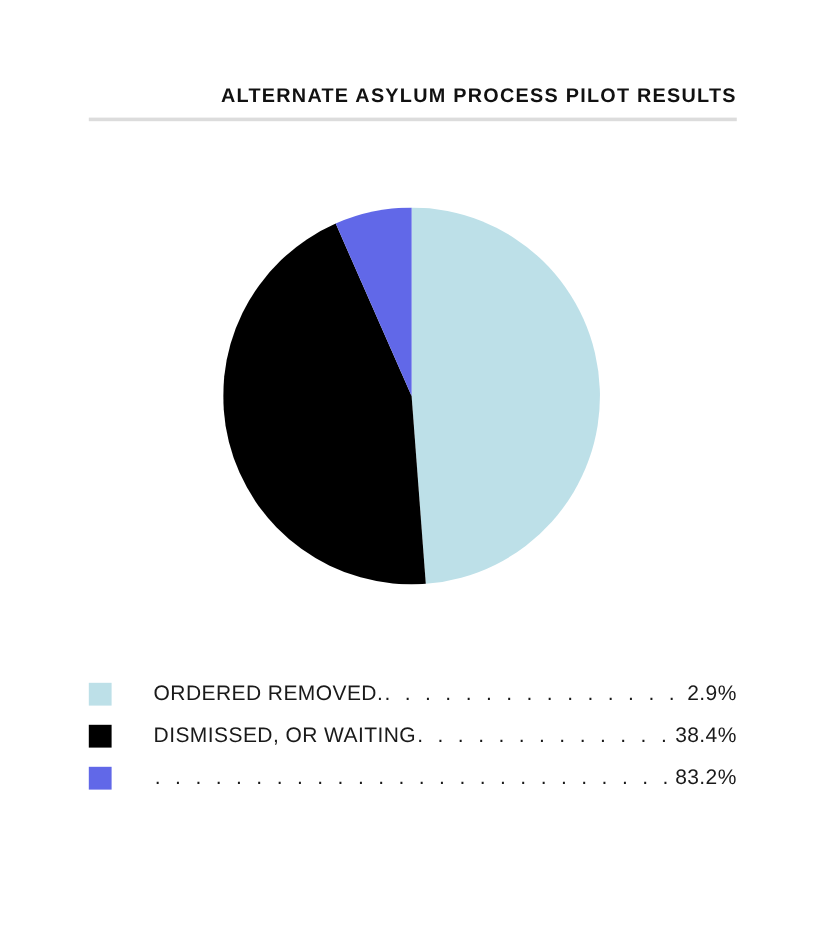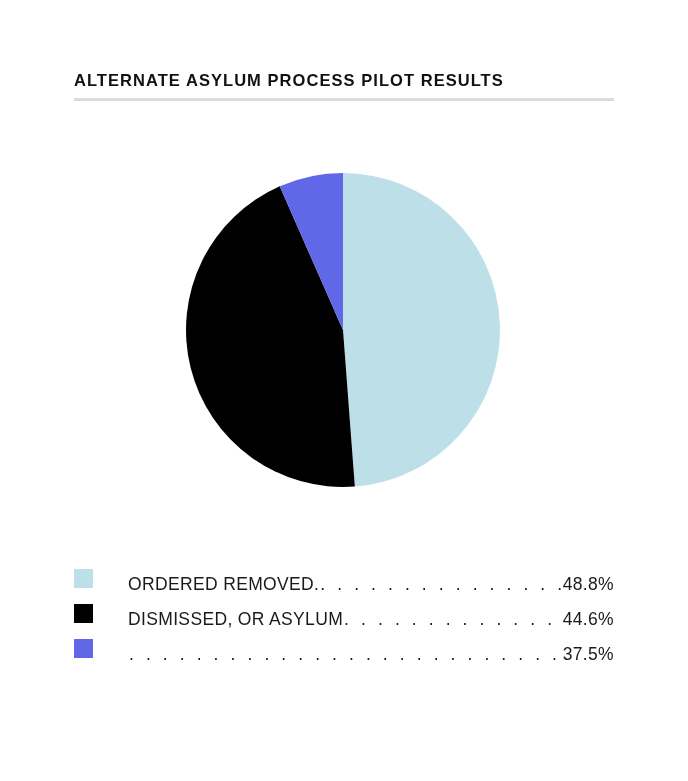--- a/index.html
+++ b/index.html
@@ -37,6 +37,7 @@
     color: #111111;
     line-height: 1.15;
     white-space: nowrap;
+    text-align: right;
   }
 
   .title-rule {

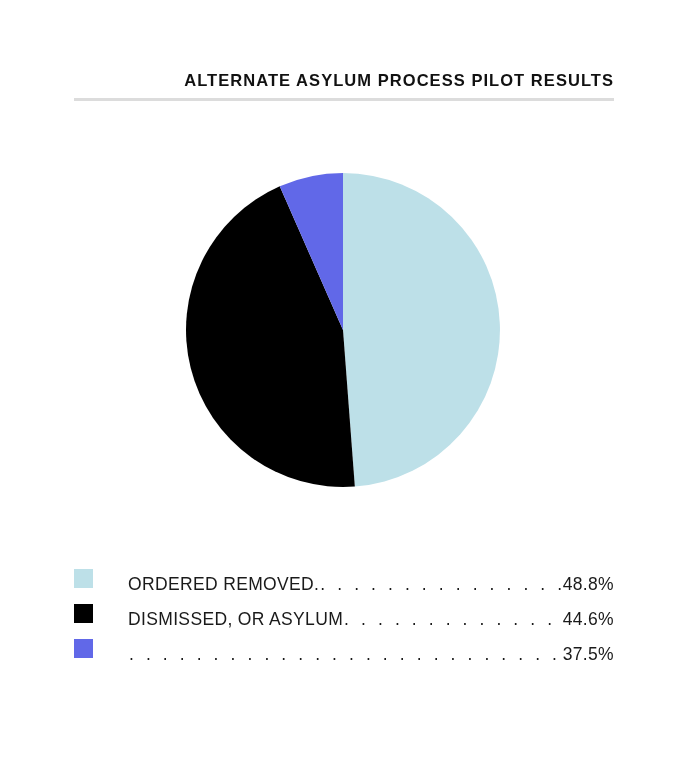--- a/index.html
+++ b/index.html
@@ -91,7 +91,7 @@
 
   .legend-line {
     display: flex;
-    align-items: flex-end;
+    align-items: center;
     width: 486px;
     height: 35px;
     font-size: 17.5px;

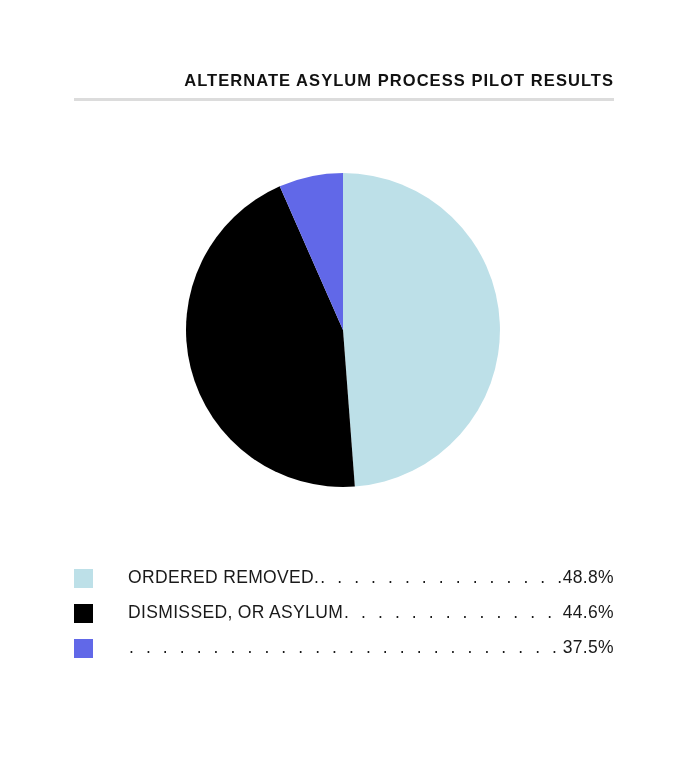--- a/index.html
+++ b/index.html
@@ -152,7 +152,7 @@
             <div class="legend-line">
               <span class="legend-label">ORDERED REMOVED.</span>
               <span class="leader"></span>
-              <span class="legend-value">48.8%</span>
+              <span class="legend-value">2.9%</span>
             </div>
           </div>
         </div>

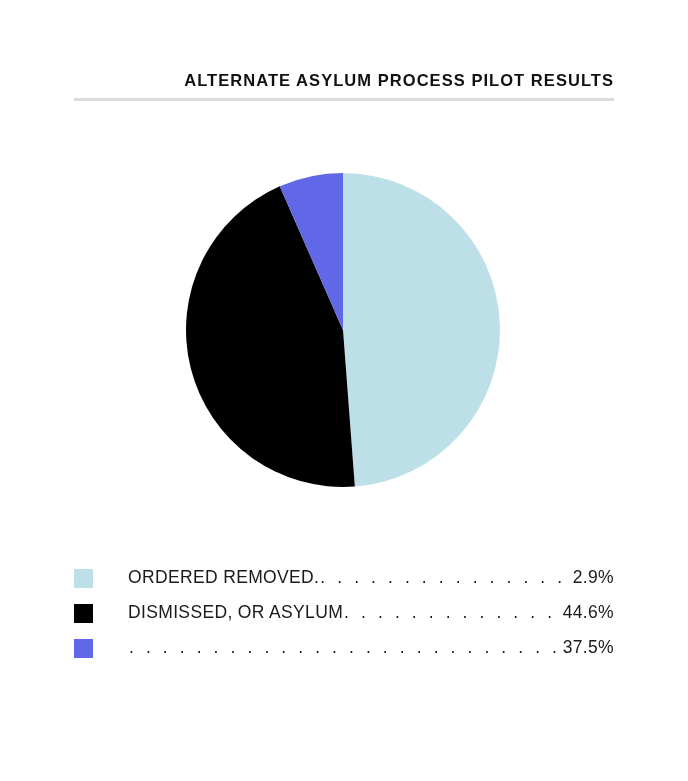--- a/index.html
+++ b/index.html
@@ -160,7 +160,7 @@
           <span class="swatch" style="background: rgb(0, 0, 0); top: 9px;"></span>
           <div class="legend-lines">
             <div class="legend-line">
-              <span class="legend-label">DISMISSED, OR ASYLUM</span>
+              <span class="legend-label">DISMISSED, OR WAITING</span>
               <span class="leader"></span>
               <span class="legend-value">44.6%</span>
             </div>

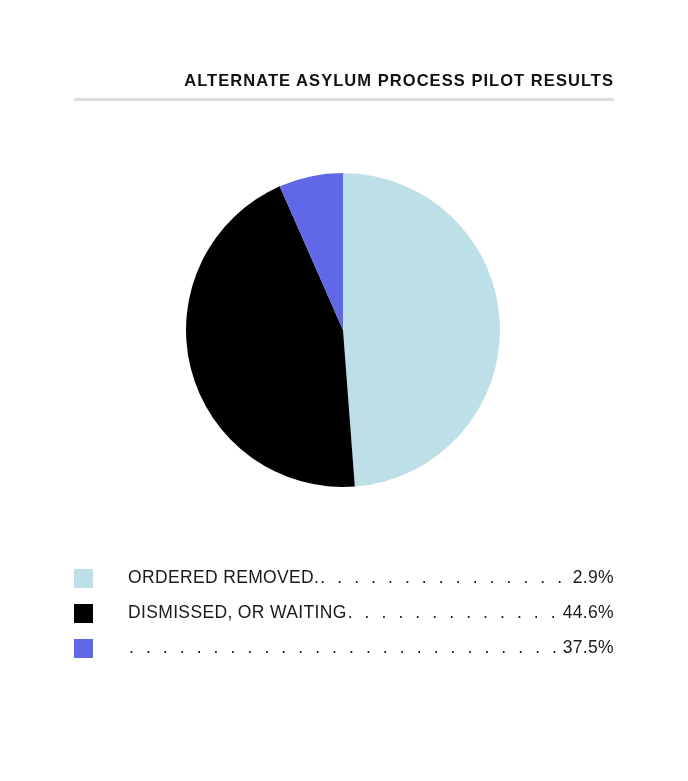--- a/index.html
+++ b/index.html
@@ -162,7 +162,7 @@
             <div class="legend-line">
               <span class="legend-label">DISMISSED, OR WAITING</span>
               <span class="leader"></span>
-              <span class="legend-value">44.6%</span>
+              <span class="legend-value">38.4%</span>
             </div>
           </div>
         </div>

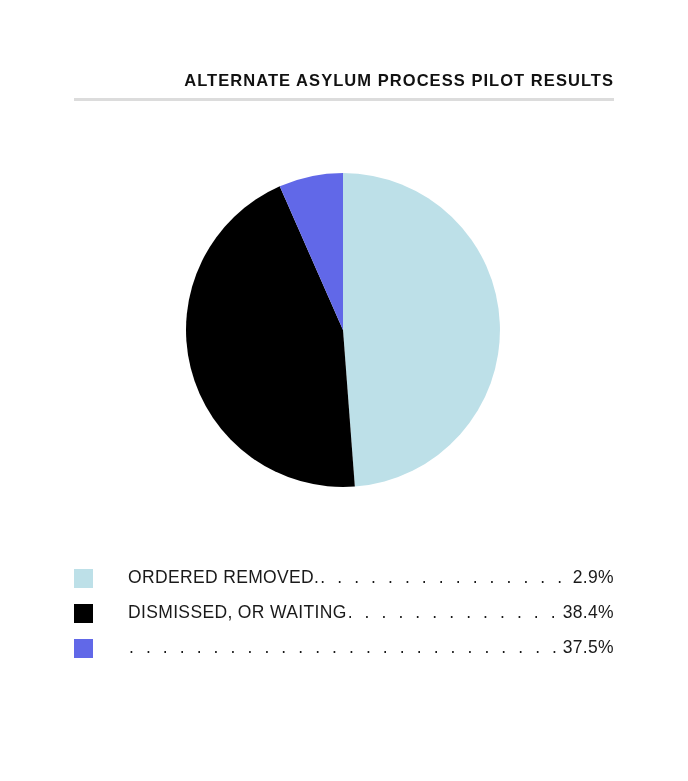--- a/index.html
+++ b/index.html
@@ -171,7 +171,7 @@
           <div class="legend-lines">
             <div class="legend-line">
               <span class="leader"></span>
-              <span class="legend-value">37.5%</span>
+              <span class="legend-value">83.2%</span>
             </div>
           </div>
         </div>

